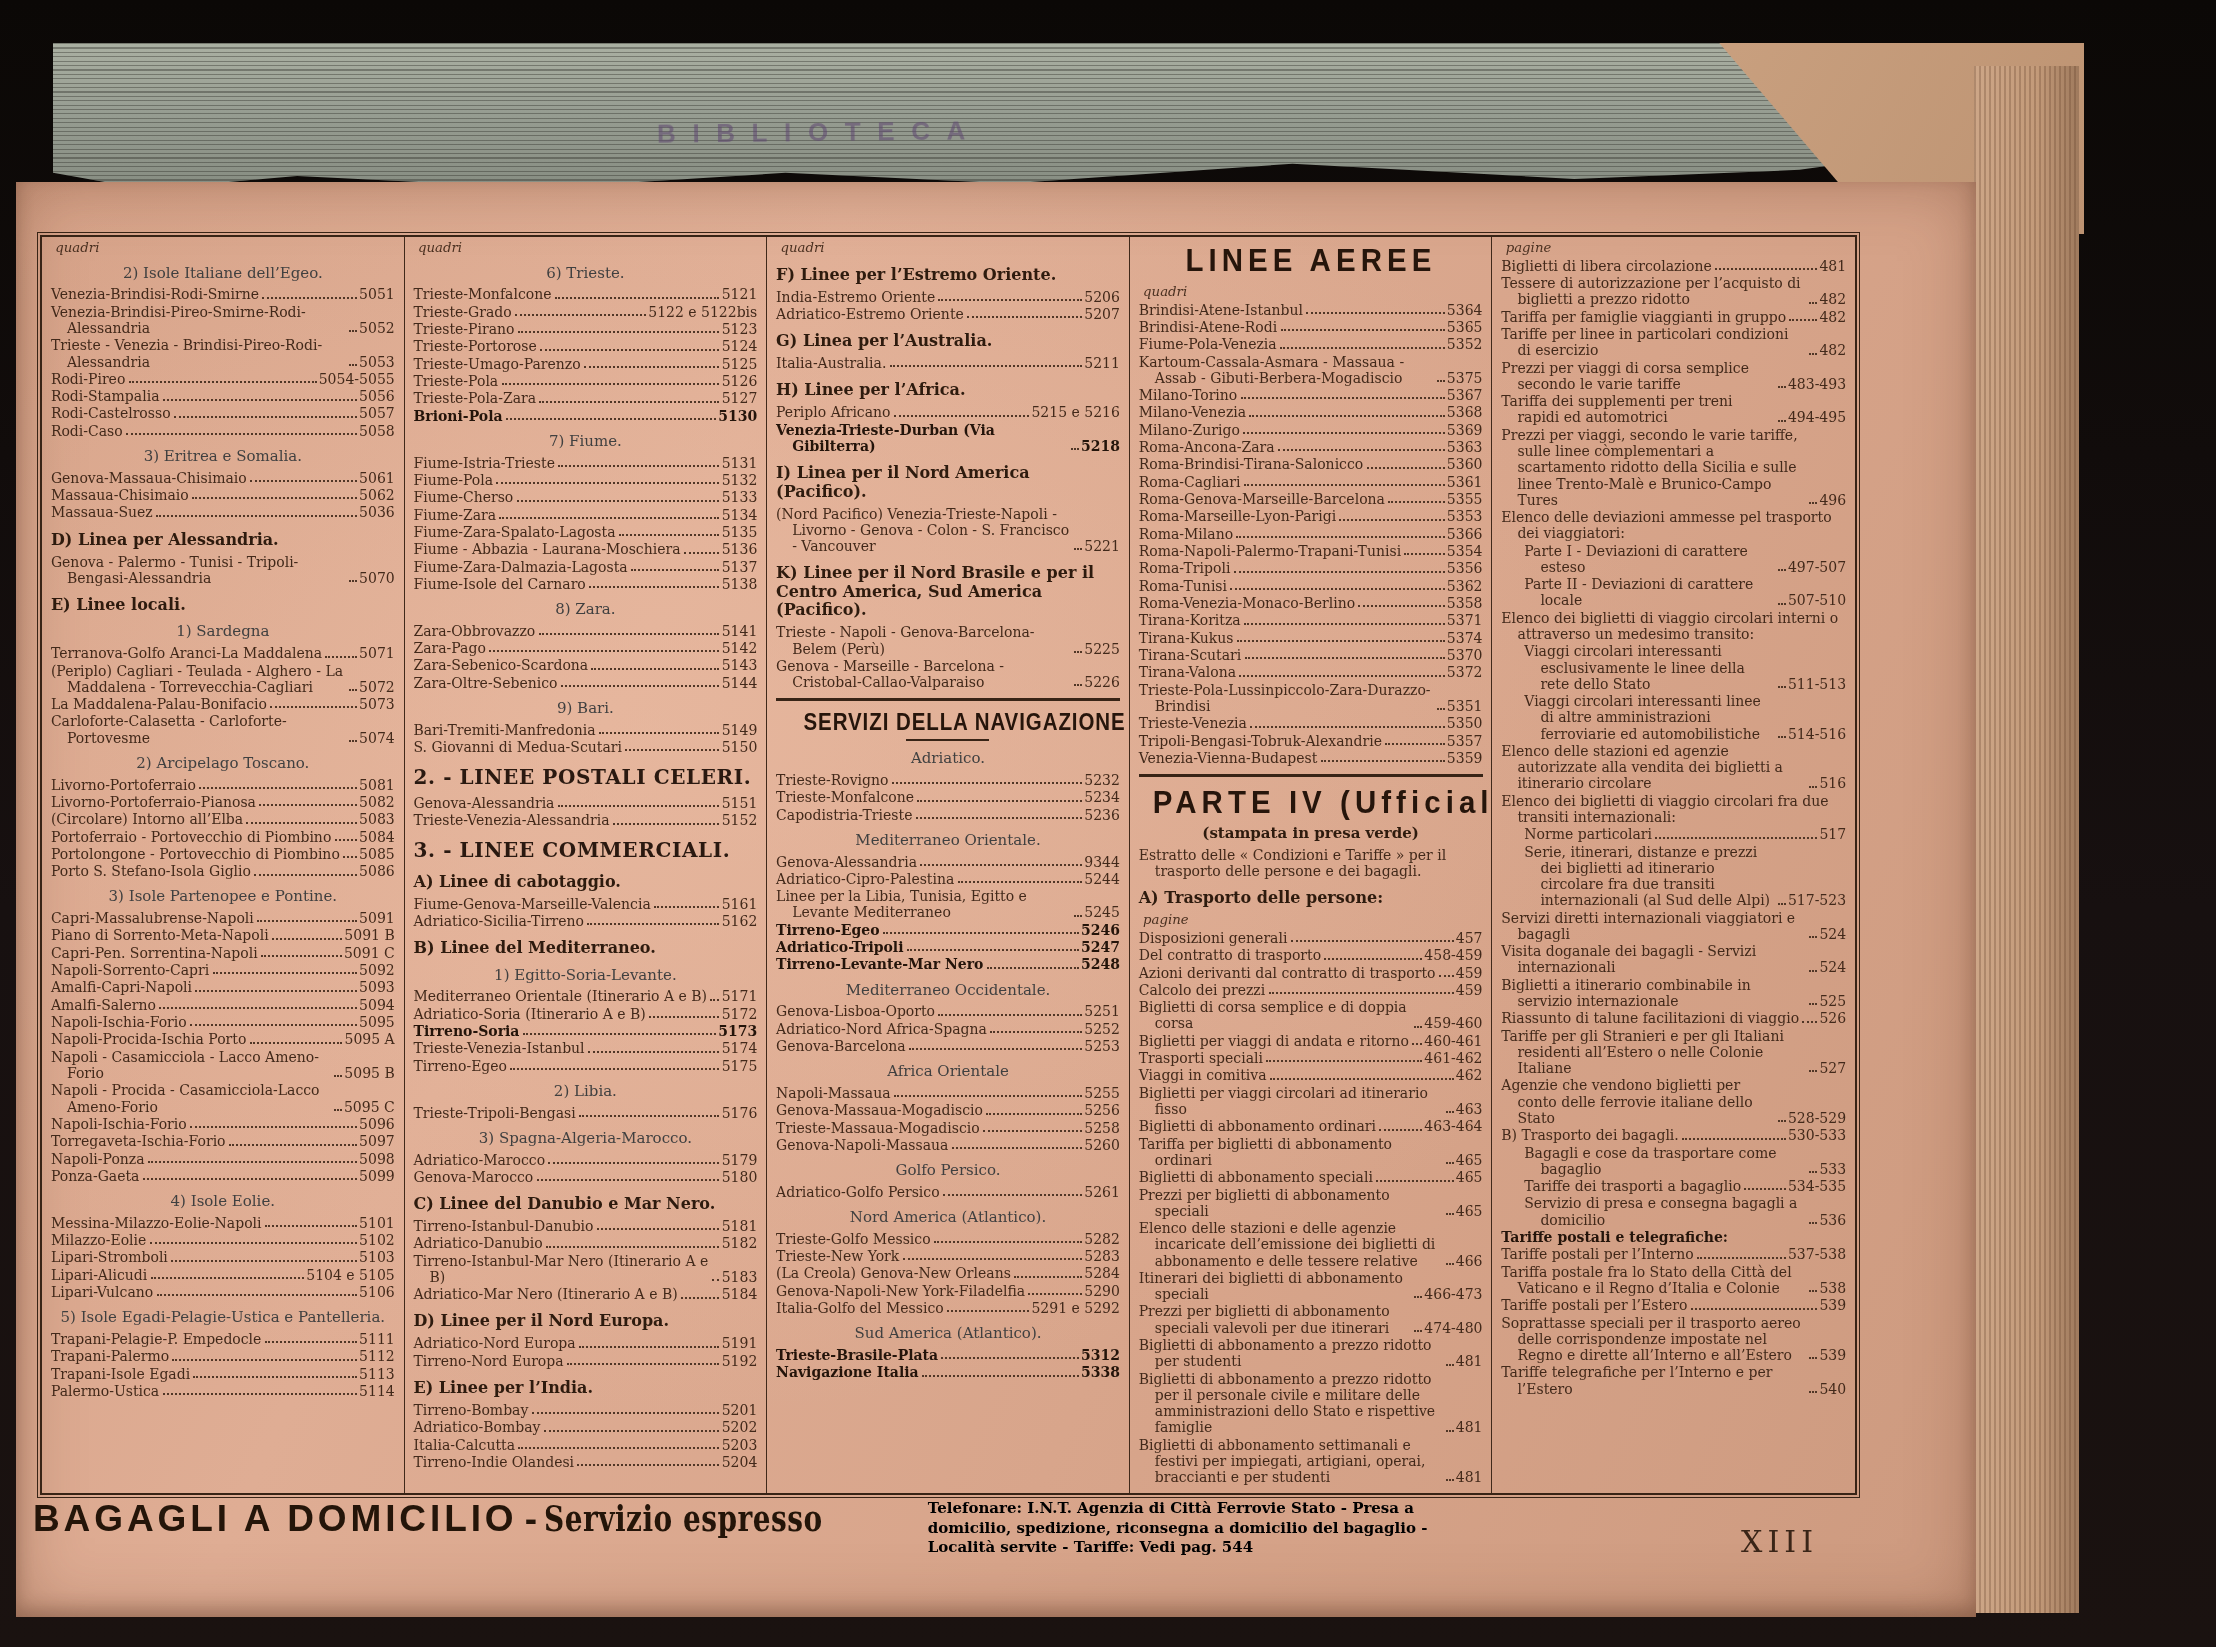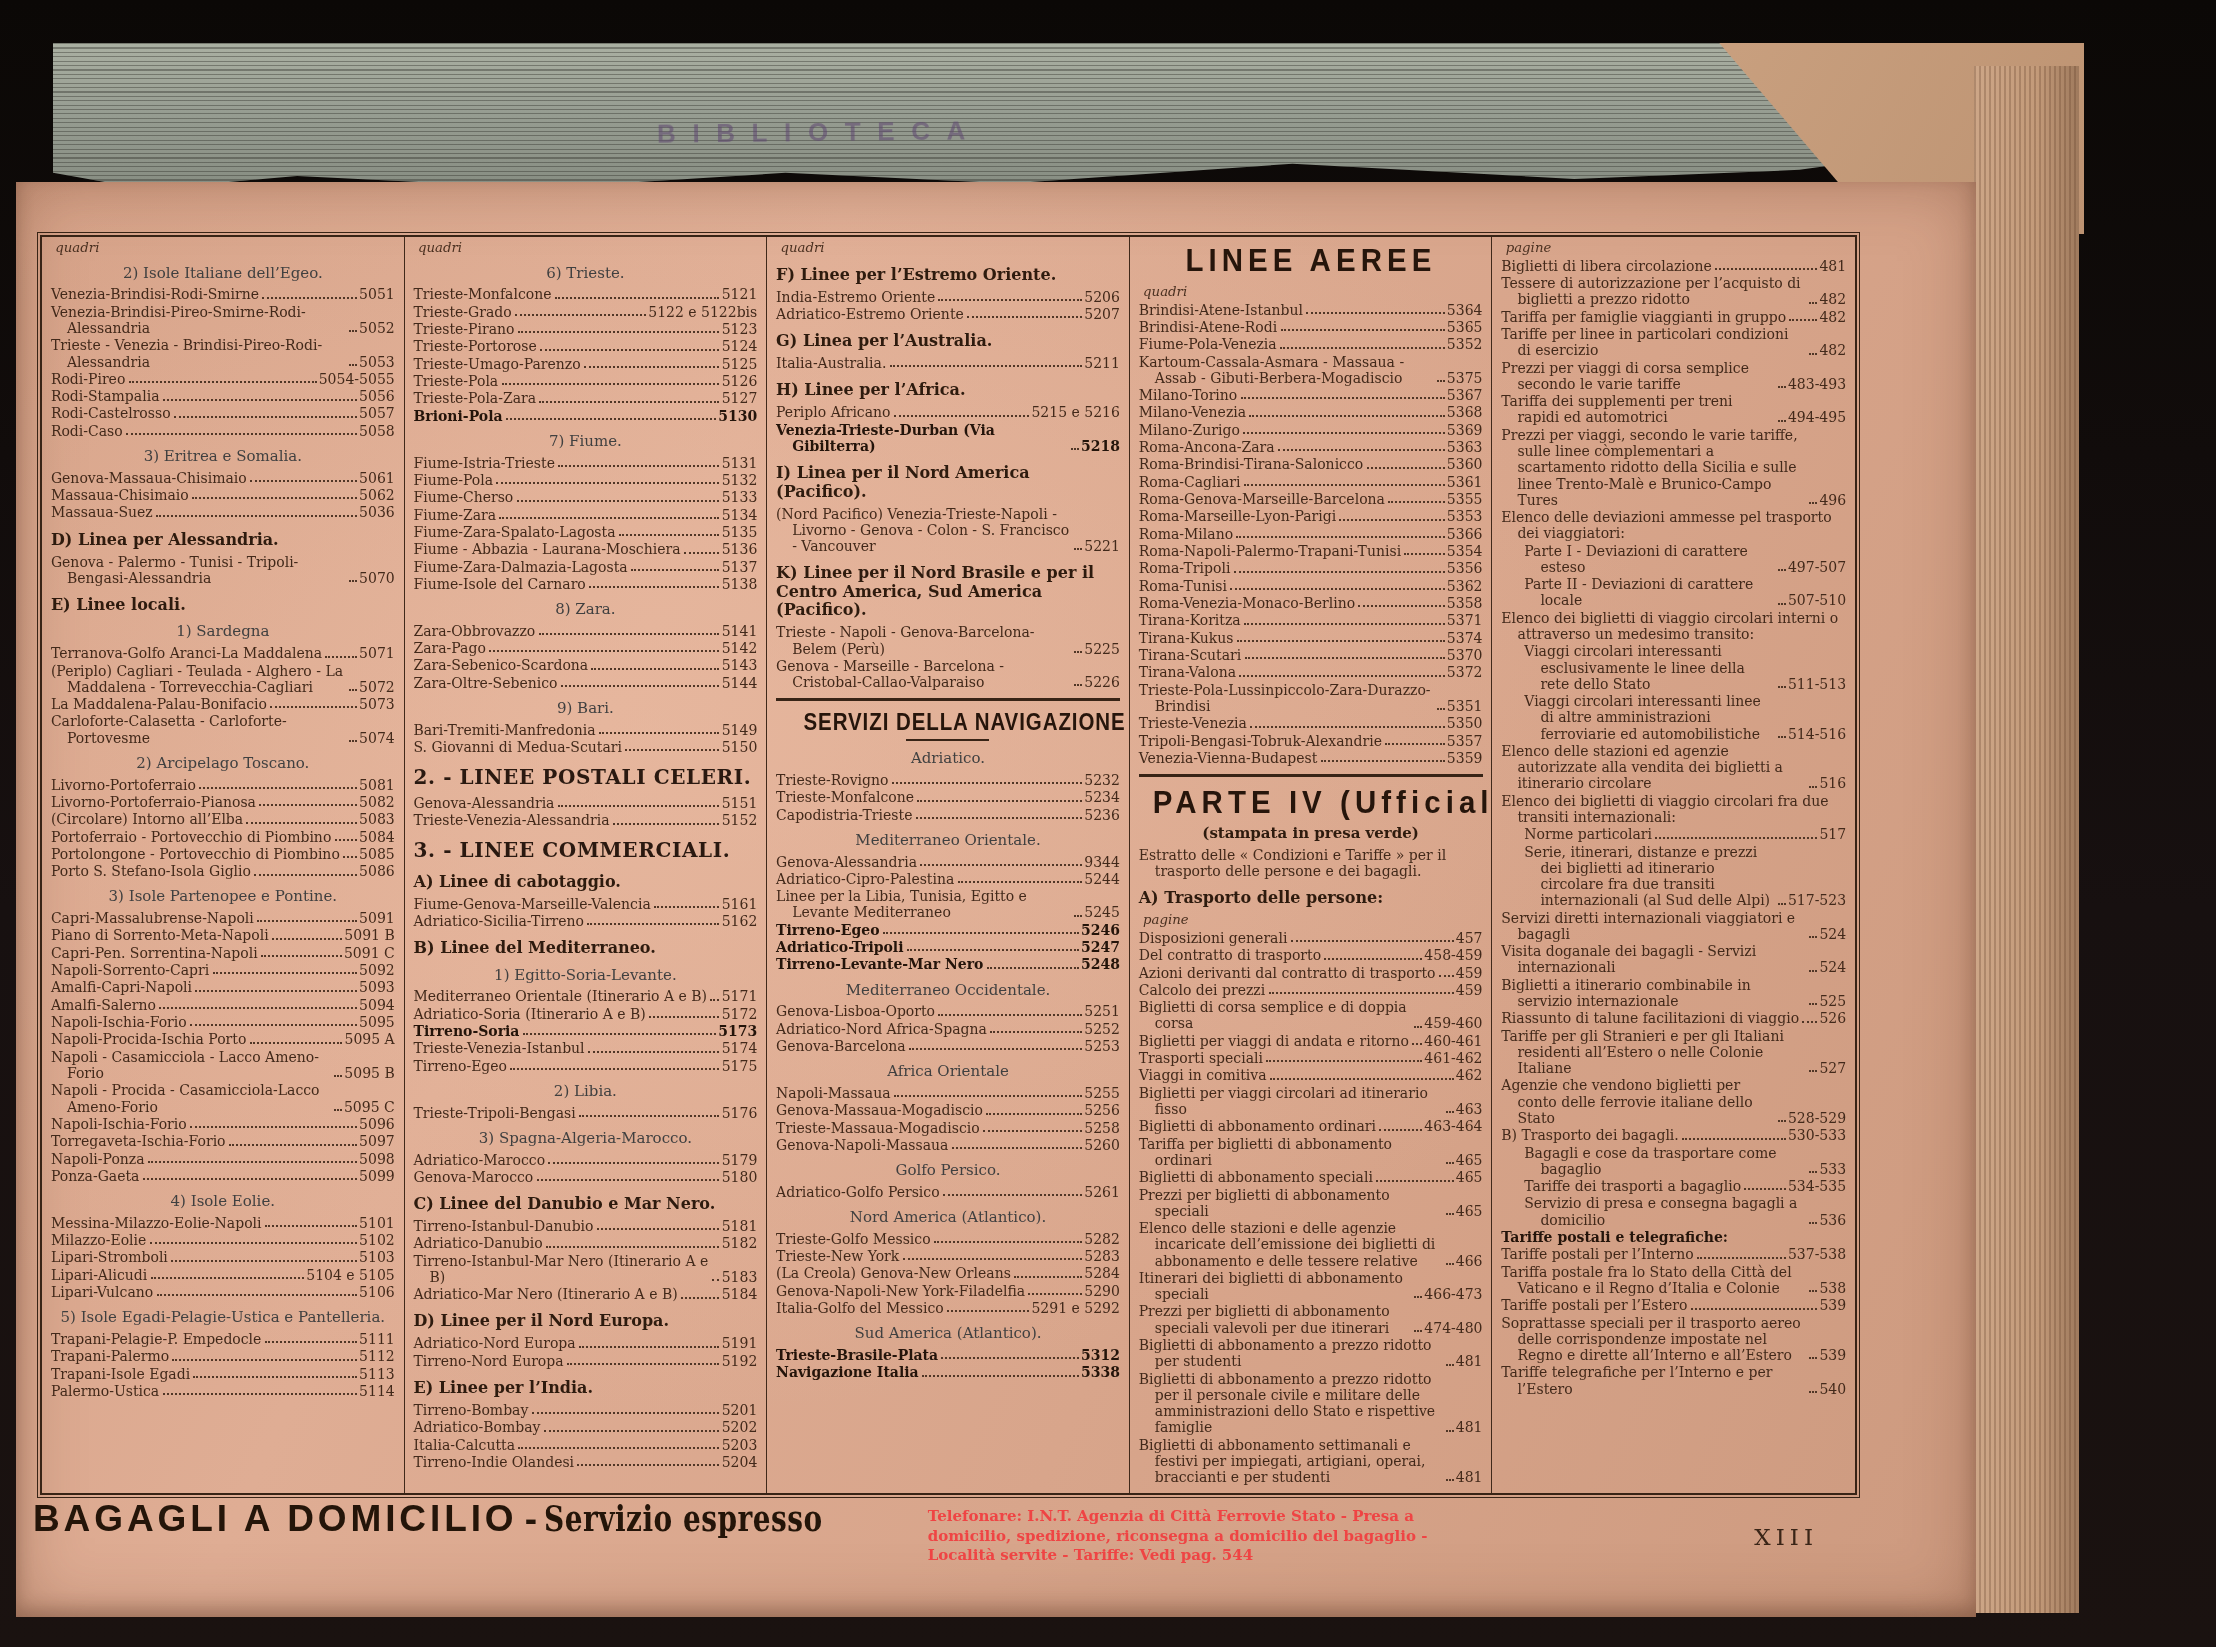--- a/index.html
+++ b/index.html
@@ -81,7 +81,7 @@
   .ft-sep{font-family:"Liberation Sans", sans-serif;font-weight:bold;font-size:37px;padding:0 4.4px;}
   .ft2{font-family:"DejaVu Serif", serif;font-weight:bold;font-size:35px;display:inline-block;
        transform:scaleX(.8);transform-origin:left bottom;letter-spacing:0.6px;}
-  .f-info{font-size:15px;font-weight:bold;width:560px;line-height:1.3;margin-top:9px;color:#ef4444;}
+  .f-info{font-size:15px;font-weight:bold;width:560px;line-height:1.3;margin-top:1px;color:#000000;}
   .f-page{margin-left:auto;font-size:23px;letter-spacing:5px;margin-top:25.5px;margin-right:116px;color:#3a2517;}
 </style>
 </head>

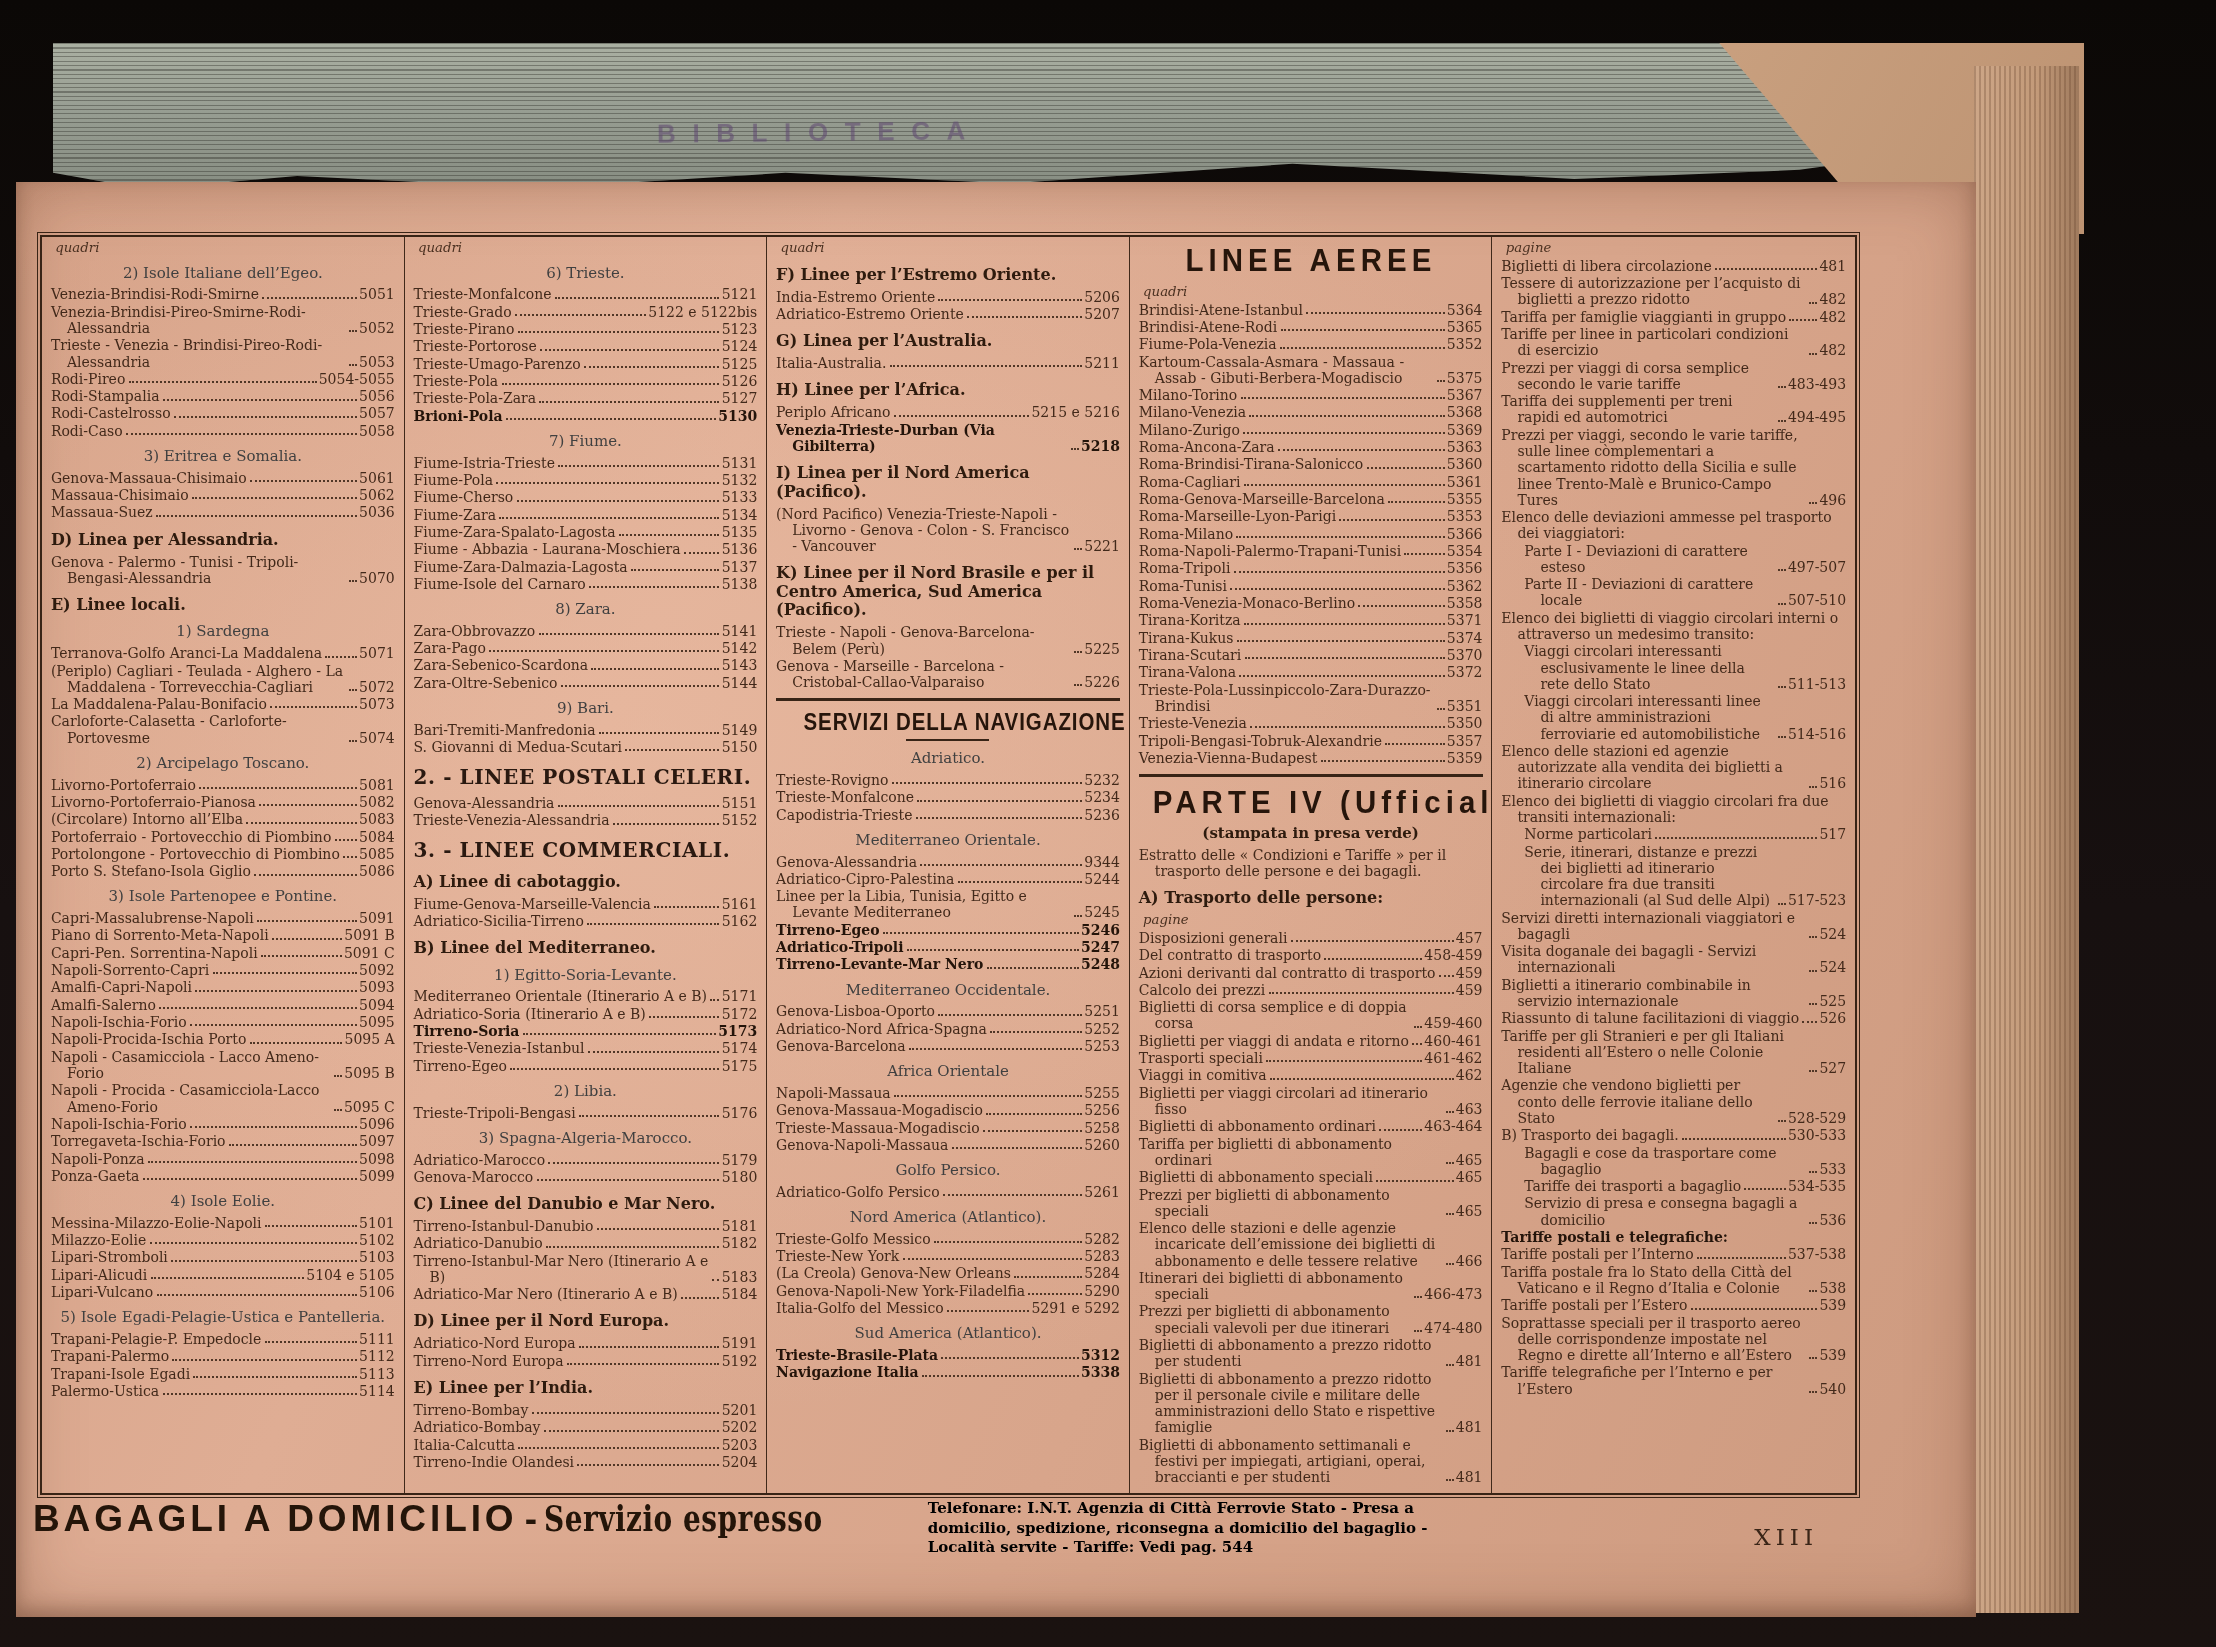--- a/index.html
+++ b/index.html
@@ -82,7 +82,7 @@
   .ft2{font-family:"DejaVu Serif", serif;font-weight:bold;font-size:35px;display:inline-block;
        transform:scaleX(.8);transform-origin:left bottom;letter-spacing:0.6px;}
   .f-info{font-size:15px;font-weight:bold;width:560px;line-height:1.3;margin-top:1px;color:#000000;}
-  .f-page{margin-left:auto;font-size:23px;letter-spacing:5px;margin-top:25.5px;margin-right:116px;color:#3a2517;}
+  .f-page{margin-left:auto;font-size:30px;letter-spacing:5px;margin-top:25.5px;margin-right:116px;color:#3a2517;}
 </style>
 </head>
 <body>

